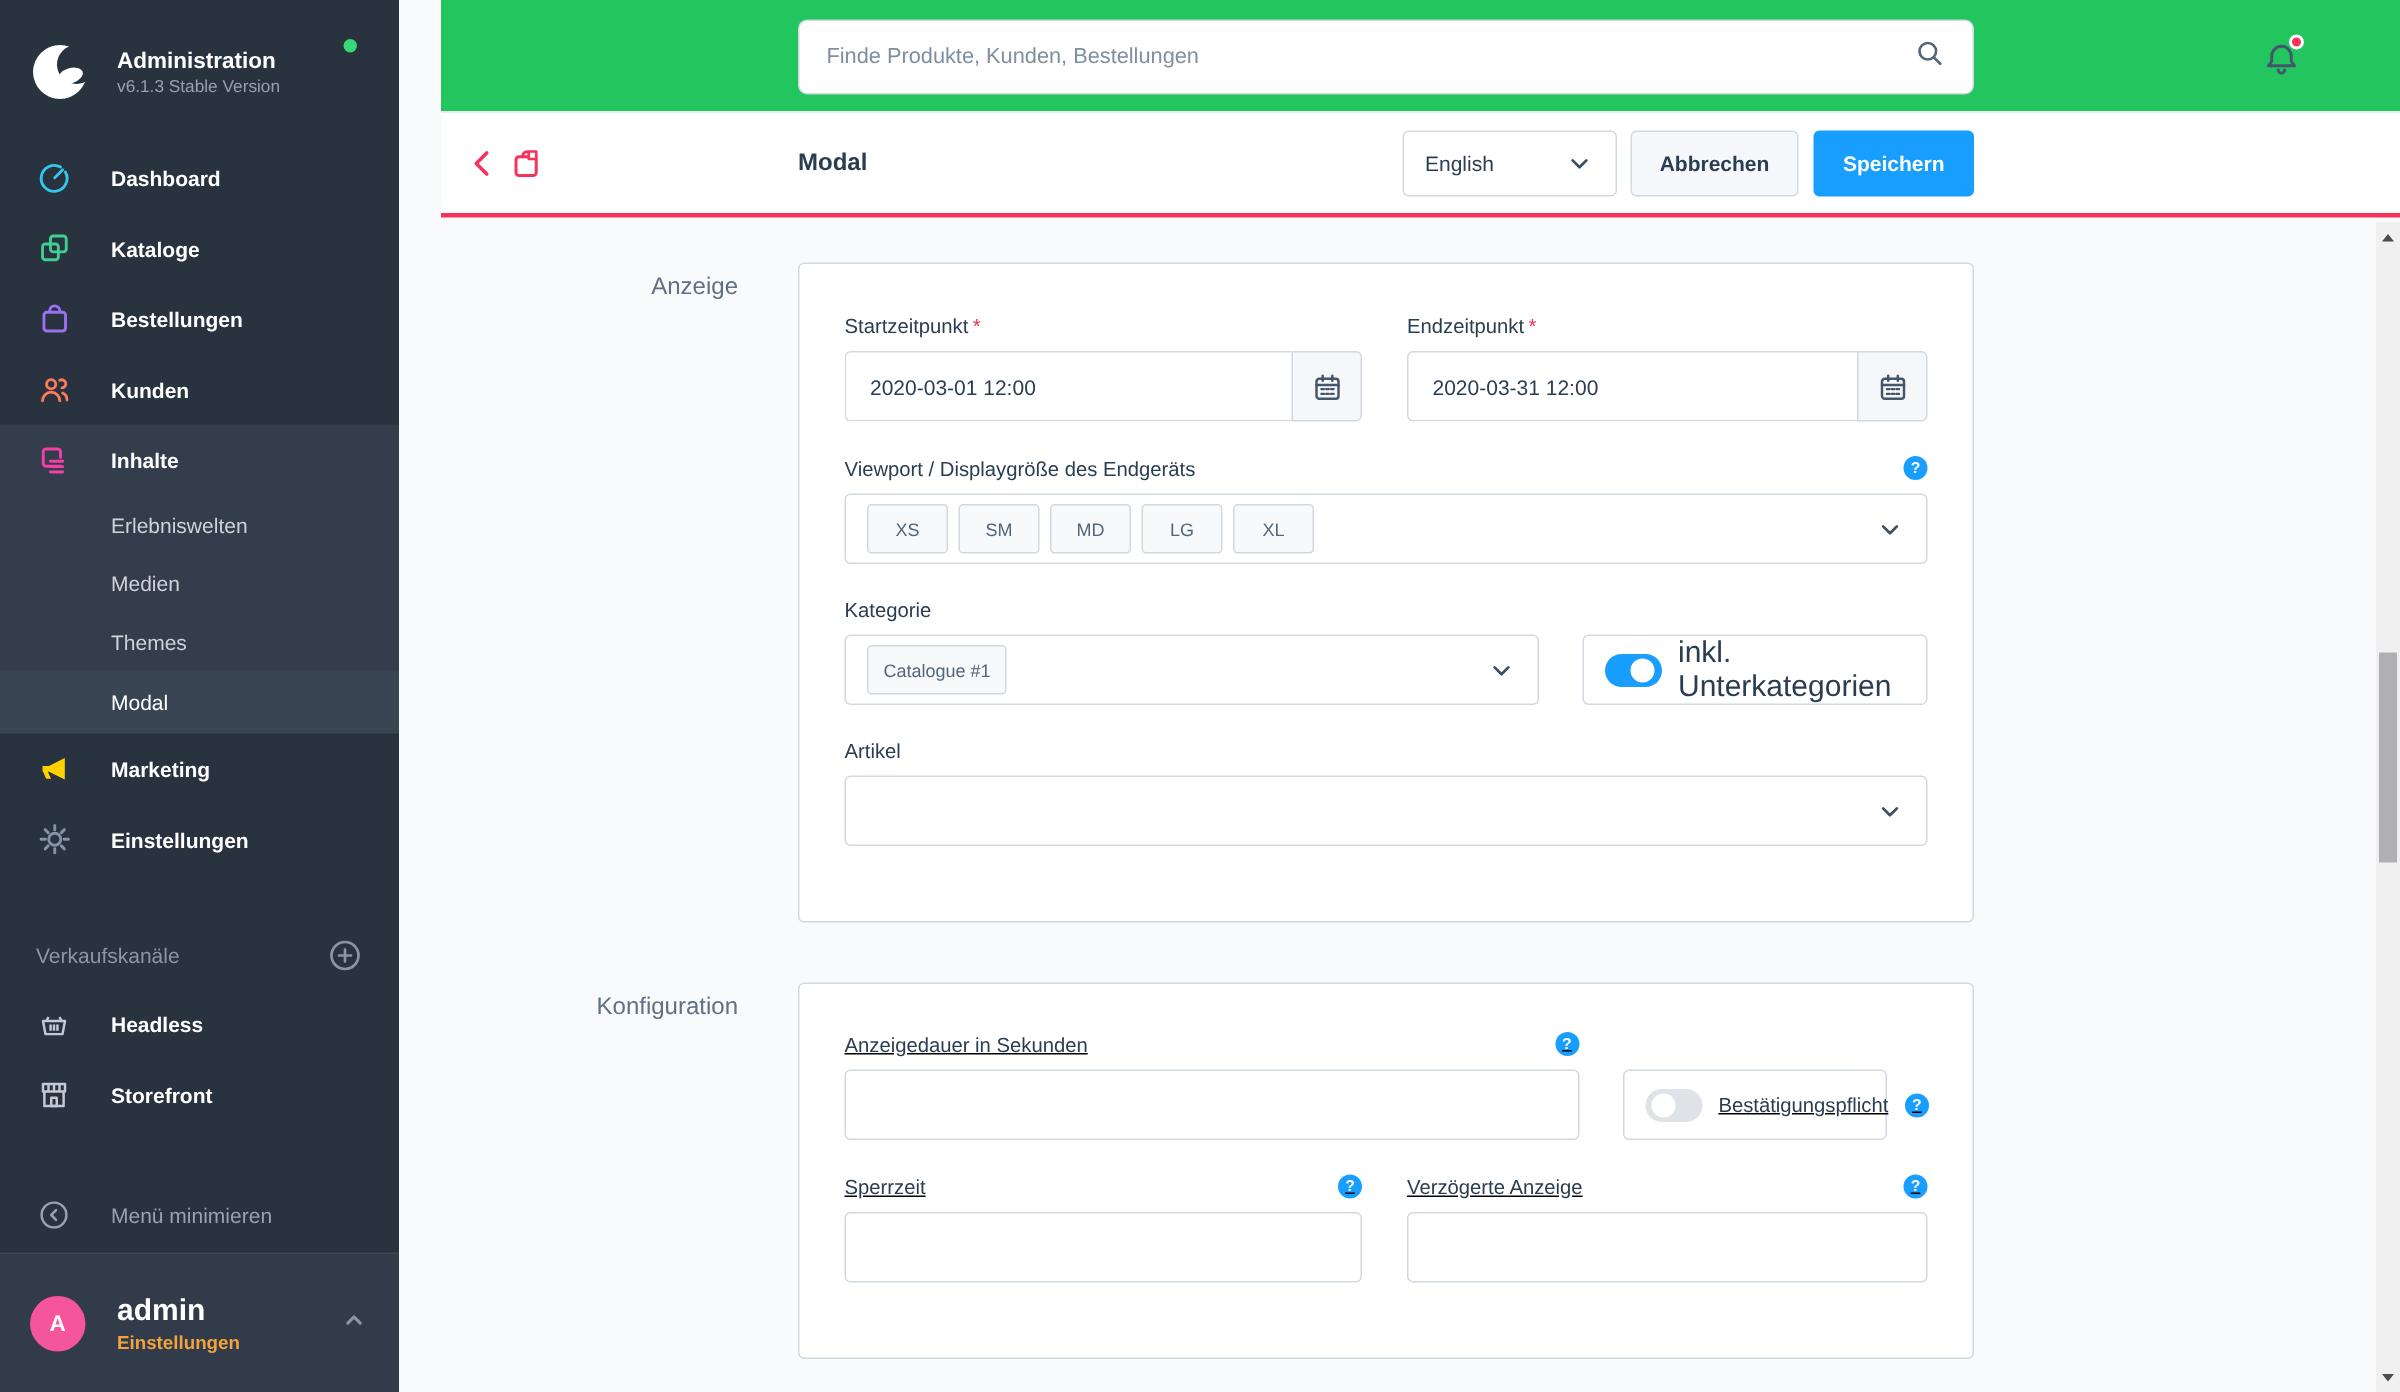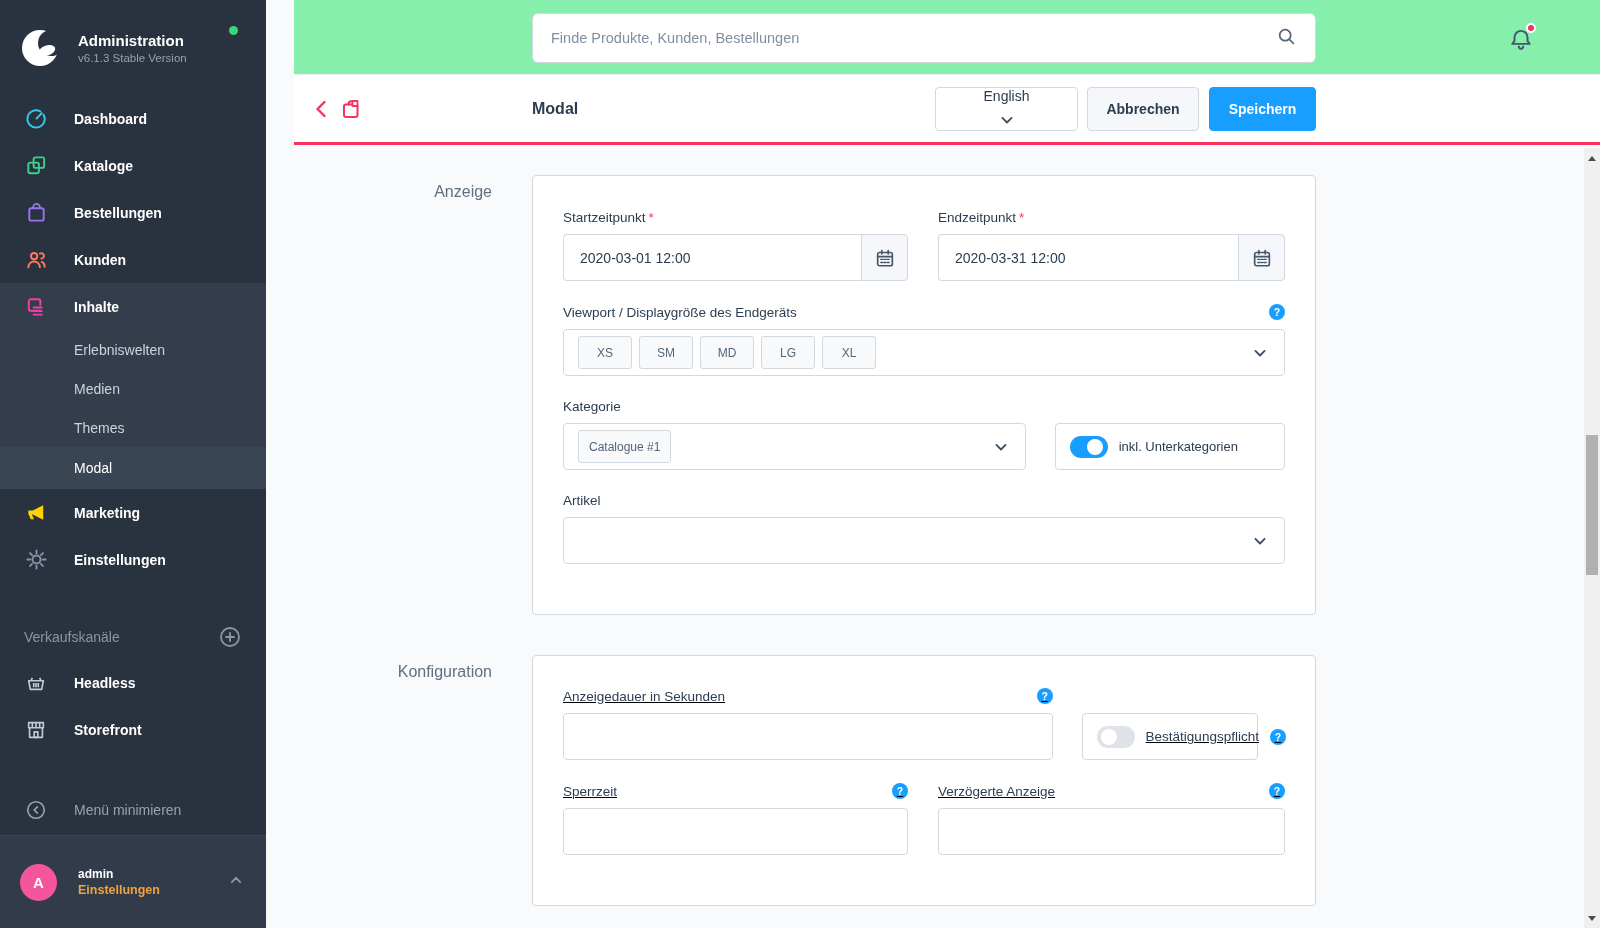--- a/index.html
+++ b/index.html
@@ -49,7 +49,7 @@
   
   .main { position:absolute; left:294px; top:0; width:1306px; height:928px; background:#f9fafb; }
 
-  .topbar { height:75px; background:#86efac; border-bottom:1px solid #eaeef2;
+  .topbar { height:75px; background:#22c55e; border-bottom:1px solid #eaeef2;
     position:relative; }
   .search-box { position:absolute; left:238px; top:13px; width:784px; height:50px;
     border:1px solid #d1d9e0; border-radius:6px; background:#fff;

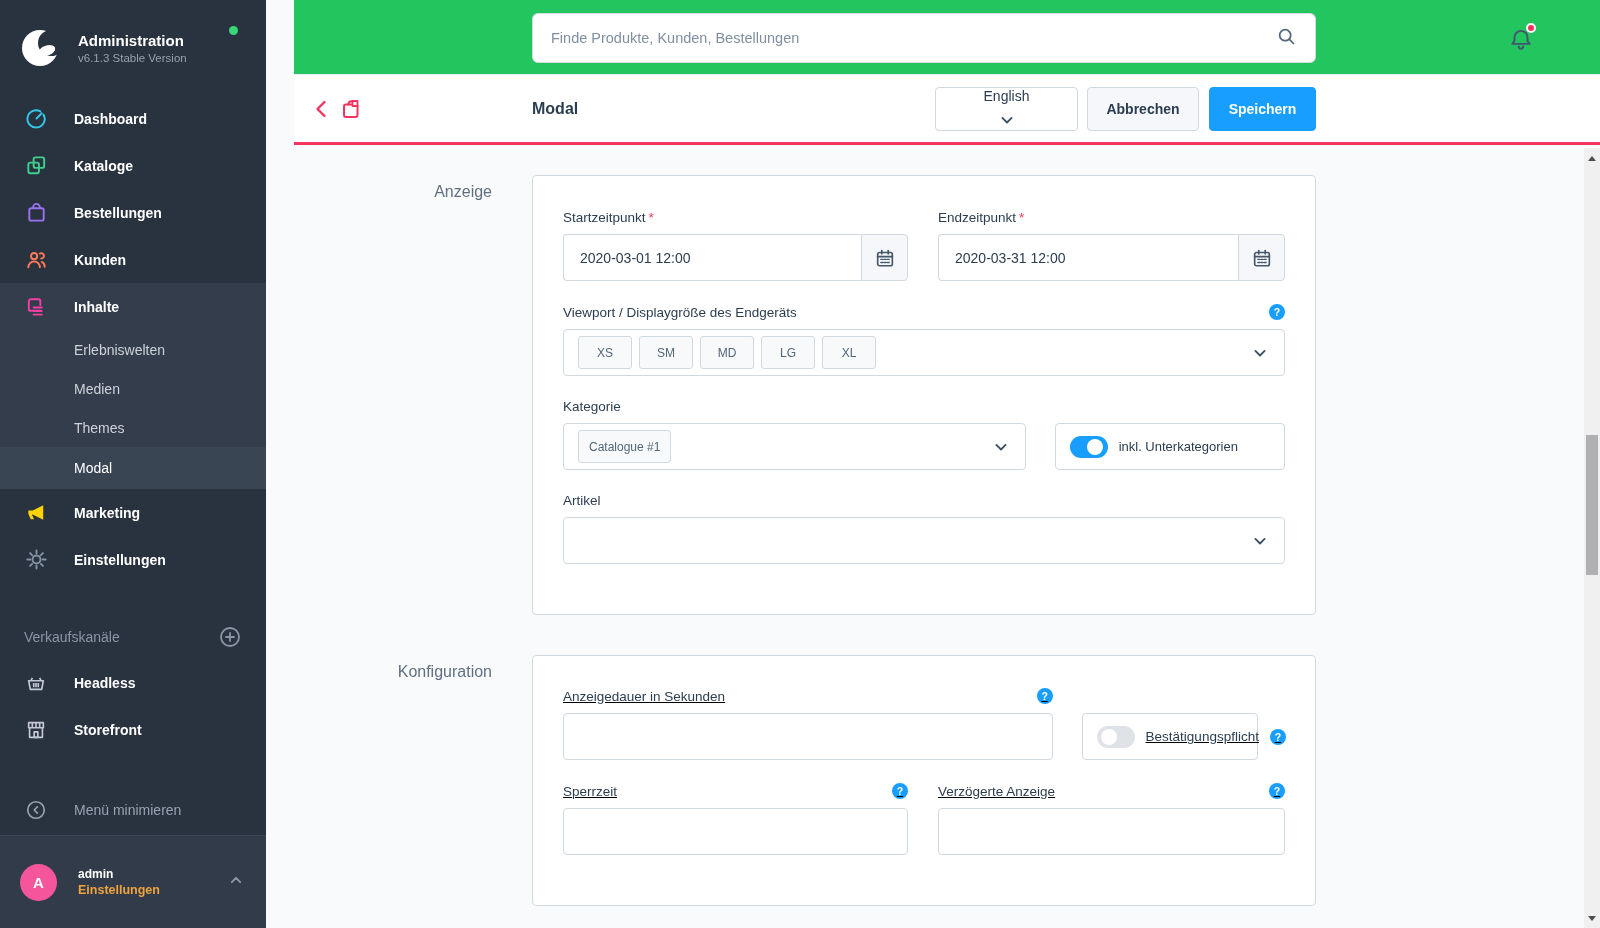--- a/index.html
+++ b/index.html
@@ -68,7 +68,7 @@
   .page-title { position:absolute; left:238px; font-size:16px; font-weight:600; color:#2b3d51; }
   .lang-select { position:absolute; left:641px; top:12px; width:143px; height:44px;
     border:1px solid #d1d9e0; border-radius:4px; background:#fff;
-    display:flex; align-items:center; padding:0 14px; cursor:pointer;flex-direction:column; }
+    display:flex; align-items:center; padding:0 14px; cursor:pointer; }
   .lang-select .lang-value { flex:1; font-size:14px; color:#2b3d51; }
   .btn { position:absolute; top:12px; height:44px; border-radius:4px; font-size:14px;
     font-weight:600; display:flex; align-items:center; justify-content:center;

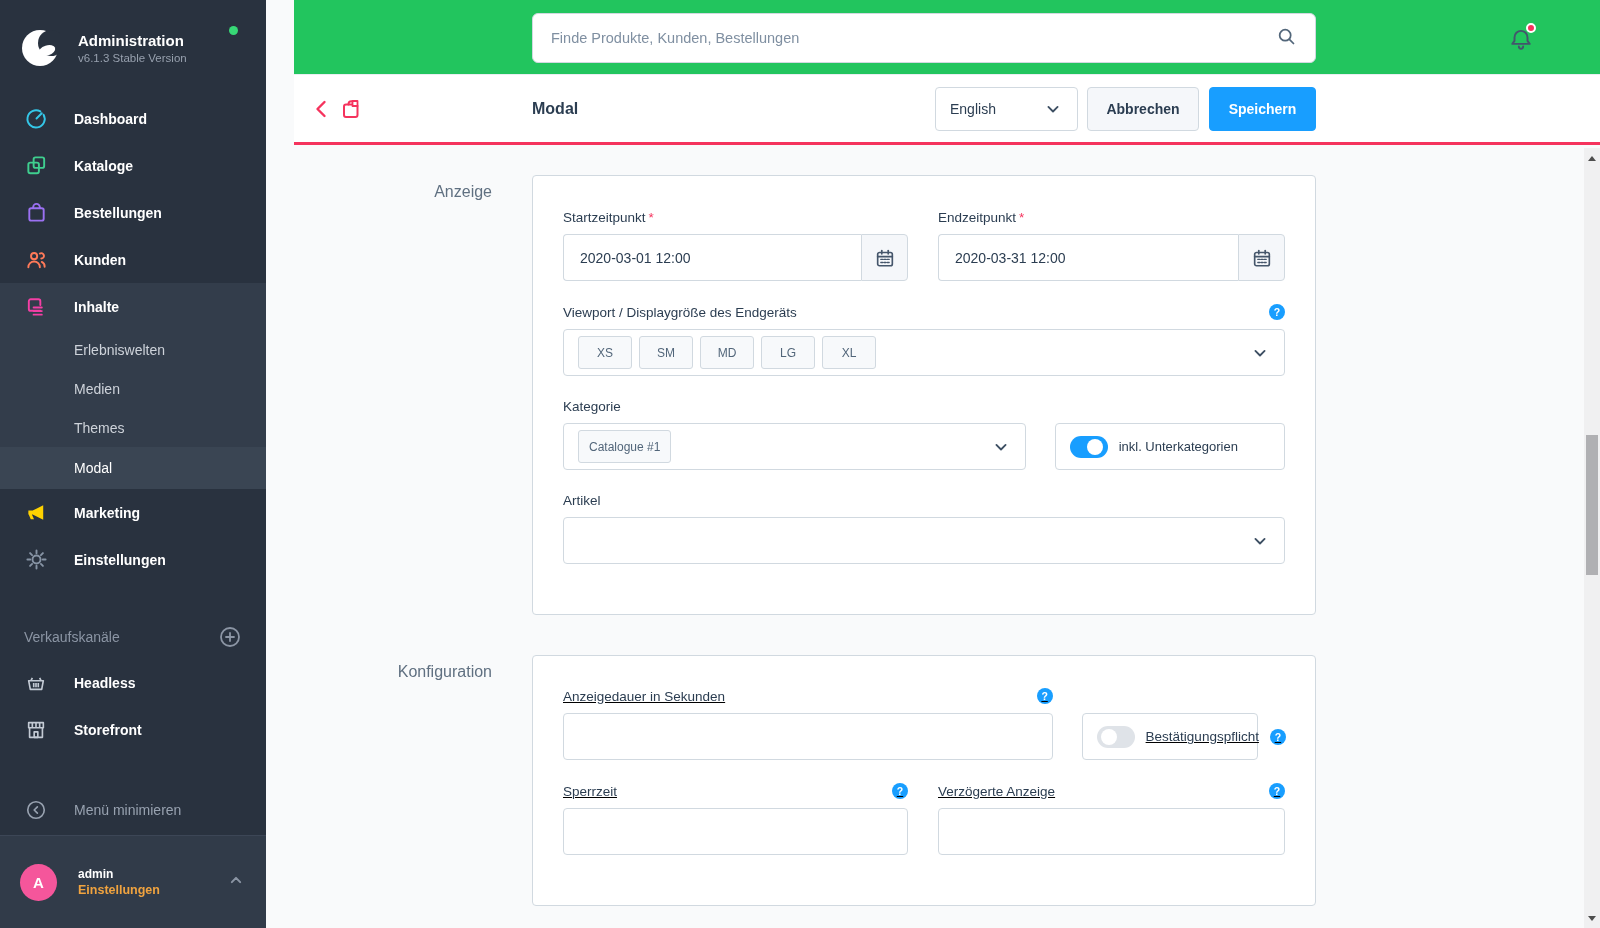--- a/index.html
+++ b/index.html
@@ -119,7 +119,7 @@
   .knob { position:absolute; top:3px; width:16px; height:16px; border-radius:50%; background:#fff; }
   .switch.on .knob { left:17px; }
   .switch.off .knob { left:4px; }
-  .toggle-label { font-size:13px; color:#2b3d51; }
+  .toggle-label { font-size:20px; color:#2b3d51; }
 
   .help { width:16px; height:16px; border-radius:50%; background:#189eff; color:#fff;
     font-size:10.5px; font-weight:700; display:flex; align-items:center;

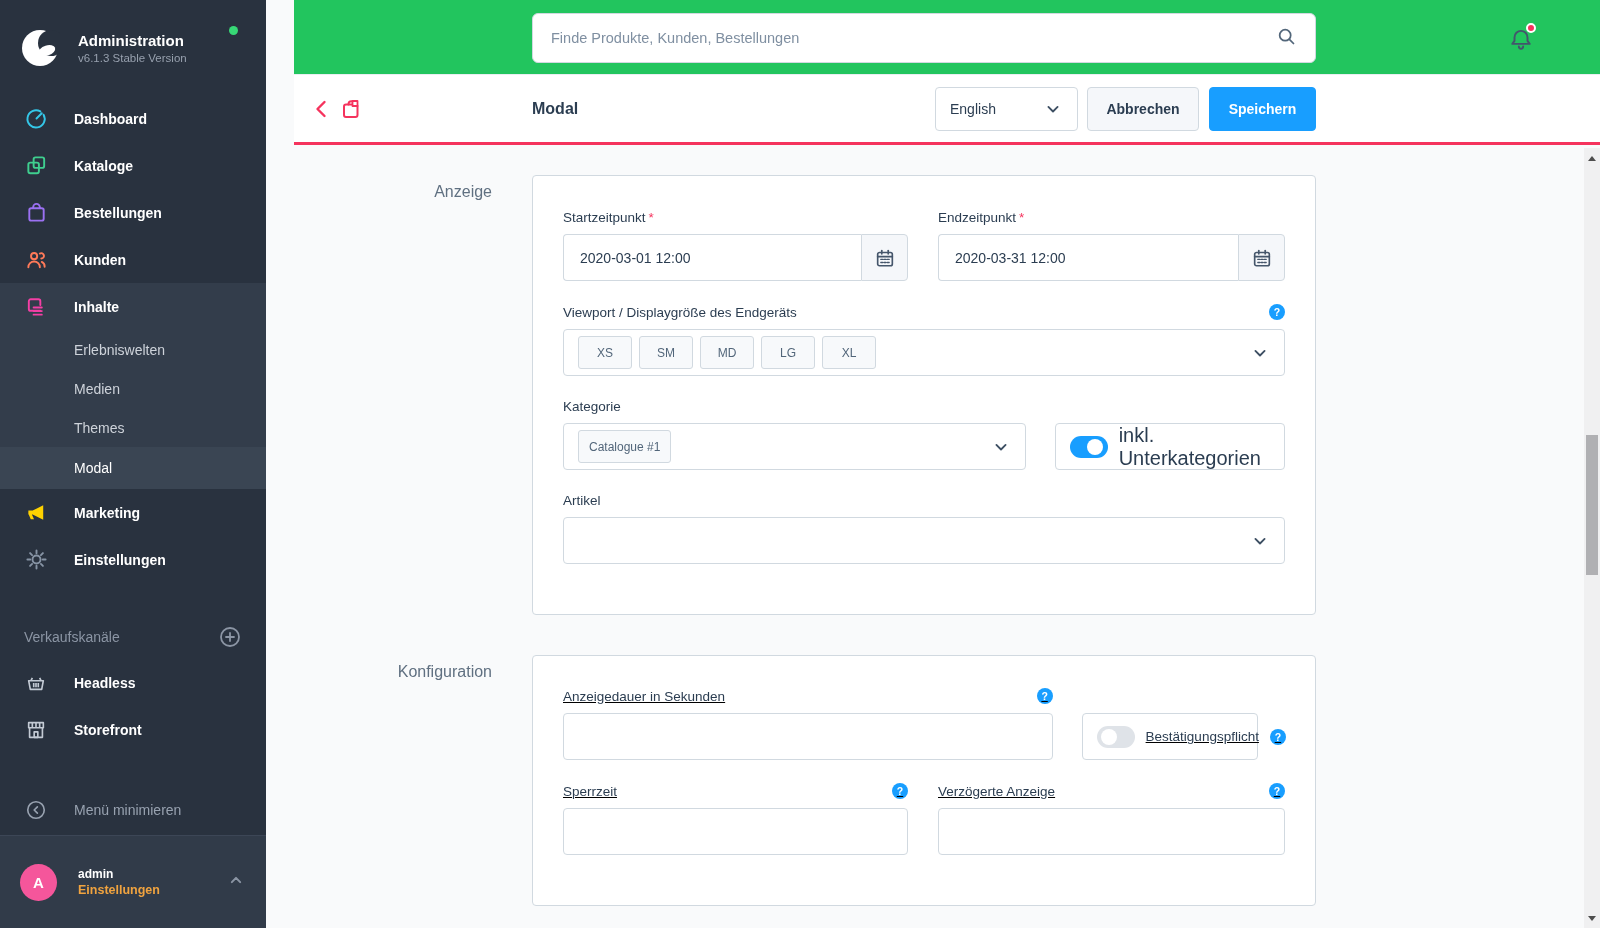--- a/index.html
+++ b/index.html
@@ -43,7 +43,7 @@
     color:#fff; font-size:15px; font-weight:700; display:flex; align-items:center;
     justify-content:center; flex:0 0 37px; }
   .user-meta { margin-left:21px; flex:1; }
-  .user-name { font-size:12px; font-weight:700; color:#fff; }
+  .user-name { font-size:20px; font-weight:700; color:#fff; }
   .user-role { font-size:12.5px; font-weight:600; color:#f0a33f; margin-top:2px; }
 
   

